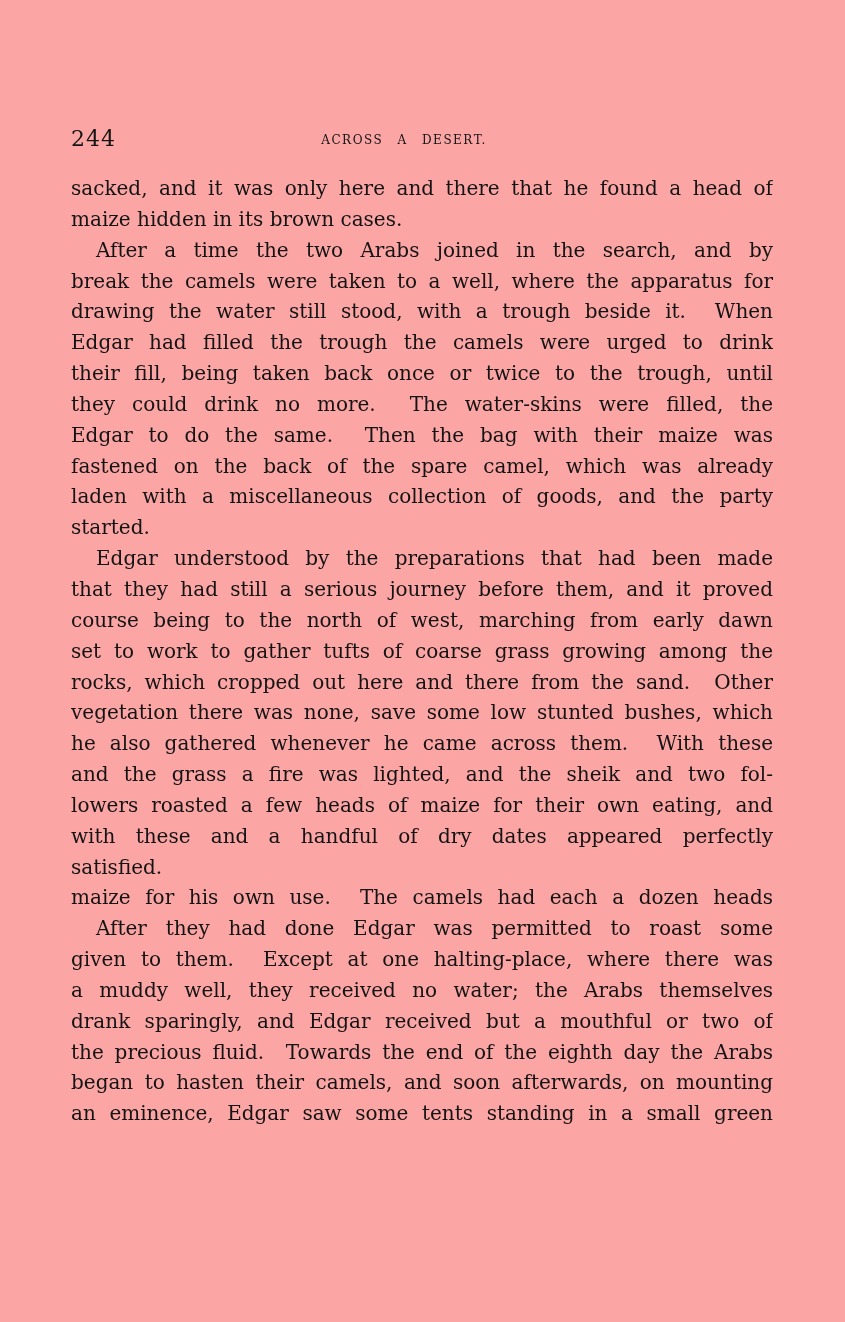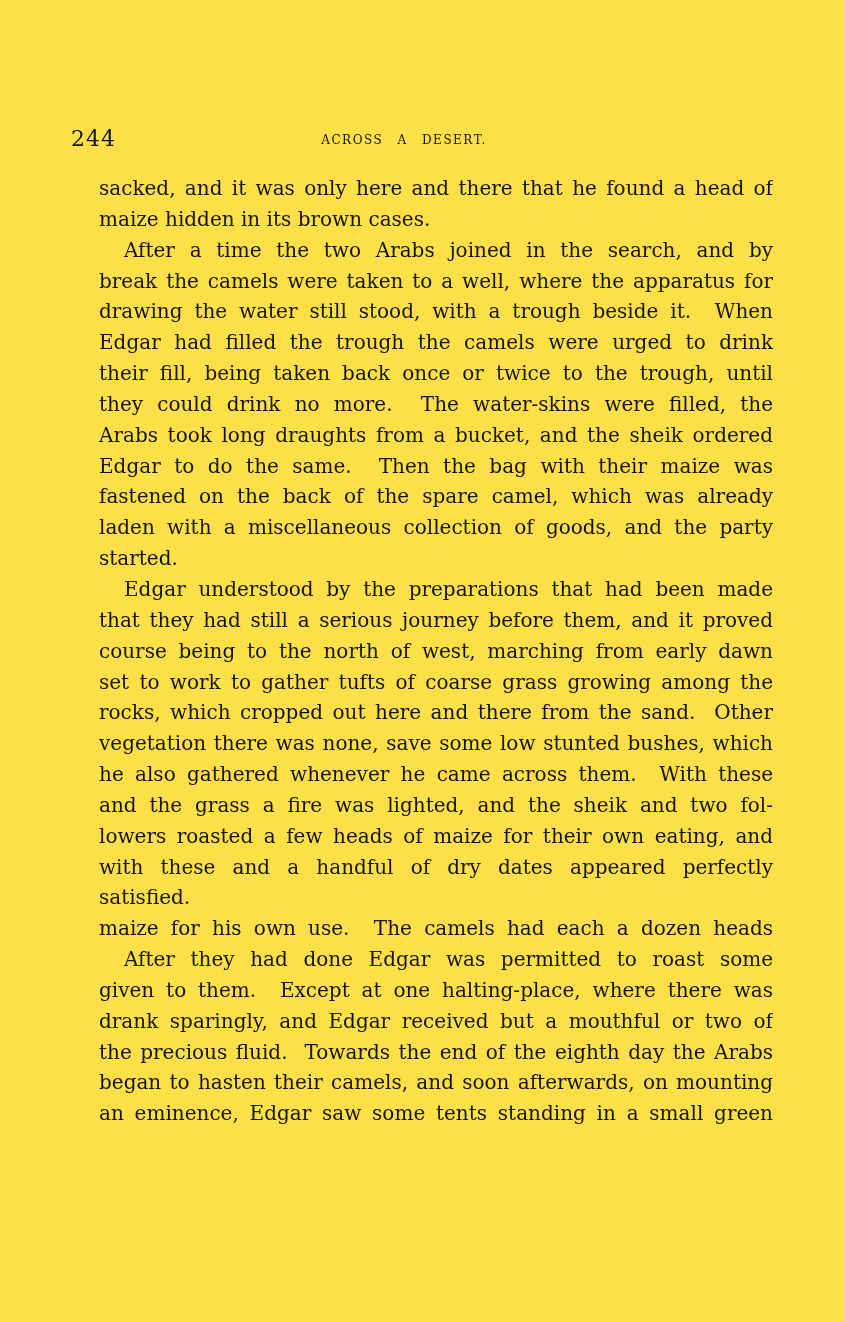--- a/index.html
+++ b/index.html
@@ -11,7 +11,7 @@
     position: relative;
     width: 845px;
     height: 1322px;
-    background: #fde047;
+    background: #fca5a5;
     color: #141414;
     font-family: "DejaVu Serif", "Liberation Serif", serif;
     overflow: hidden;

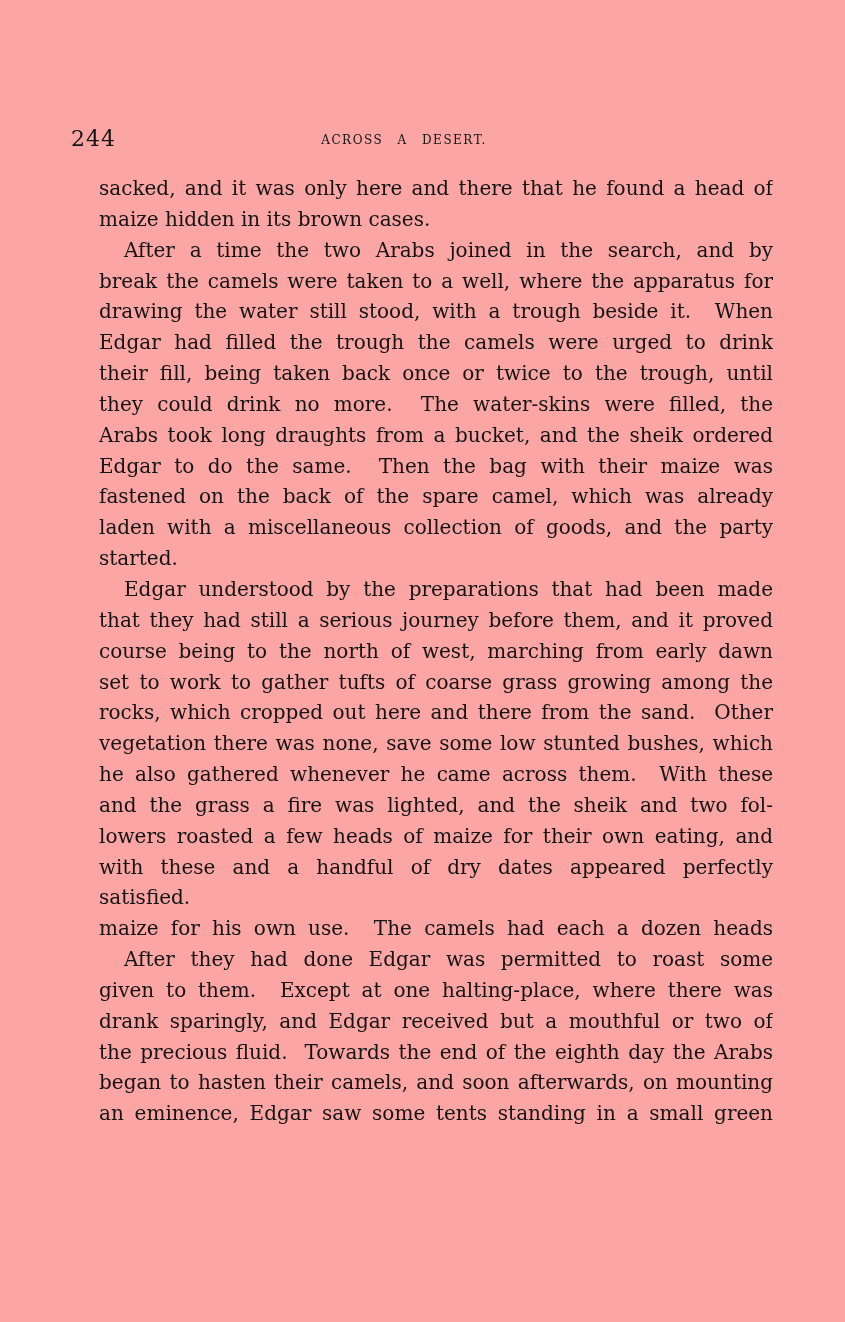--- a/index.html
+++ b/index.html
@@ -57,7 +57,6 @@
     white-space: pre-wrap;
     height: 30.85px;
     overflow: hidden;
-    margin-left: 28px;
   }
   .line.plain {
     text-align: center;

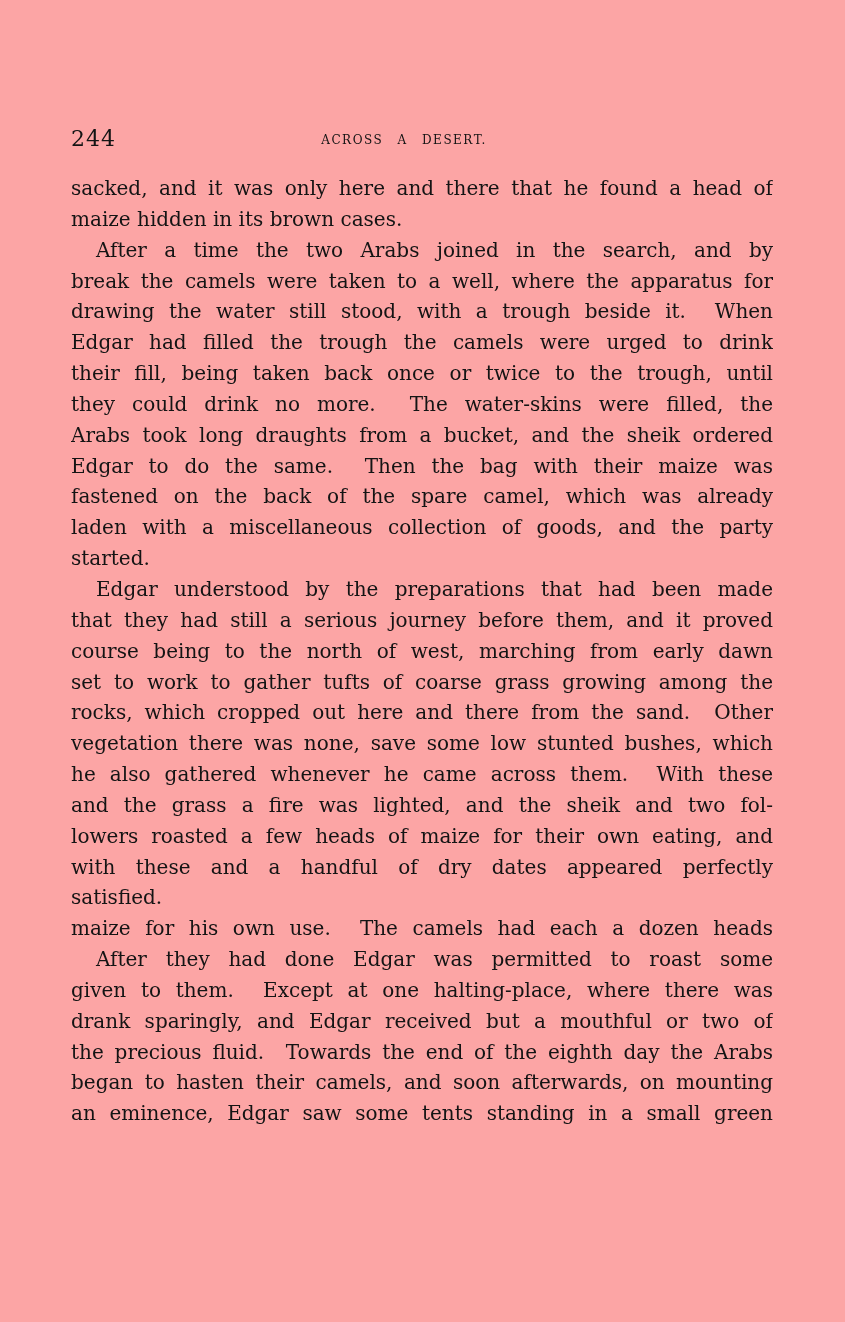--- a/index.html
+++ b/index.html
@@ -86,7 +86,6 @@
         <div class="line">Edgar had filled the trough the camels were urged to drink</div>
         <div class="line">their fill, being taken back once or twice to the trough, until</div>
         <div class="line">they could drink no more.  The water-skins were filled, the</div>
-        <div class="line">Arabs took long draughts from a bucket, and the sheik ordered</div>
         <div class="line">Edgar to do the same.  Then the bag with their maize was</div>
         <div class="line">fastened on the back of the spare camel, which was already</div>
         <div class="line">laden with a miscellaneous collection of goods, and the party</div>

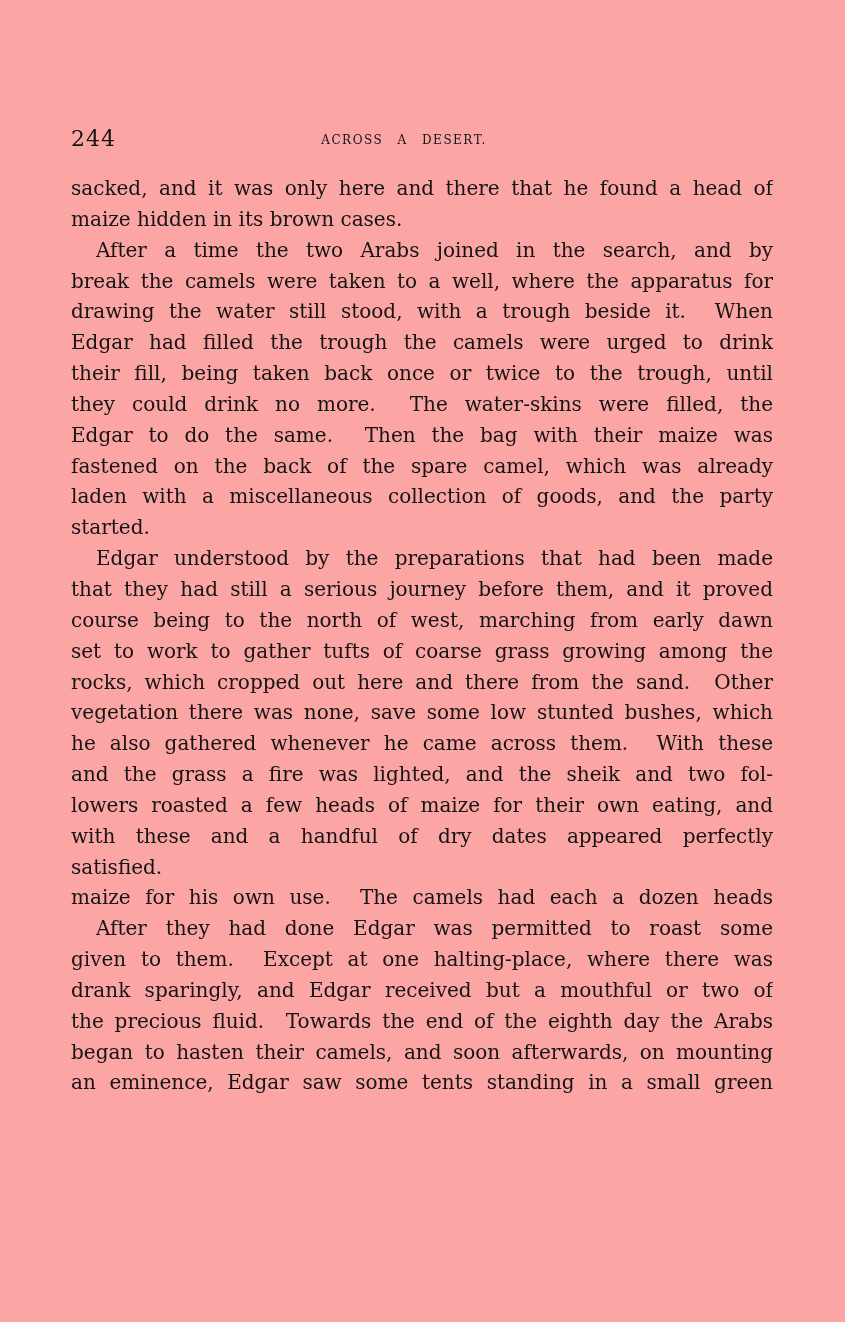--- a/index.html
+++ b/index.html
@@ -108,6 +108,7 @@
         <div class="line">maize for his own use.  The camels had each a dozen heads</div>
         <div class="line indent">After they had done Edgar was permitted to roast some</div>
         <div class="line">given to them.  Except at one halting-place, where there was</div>
+        <div class="line">a muddy well, they received no water; the Arabs themselves</div>
         <div class="line">drank sparingly, and Edgar received but a mouthful or two of</div>
         <div class="line">the precious fluid.  Towards the end of the eighth day the Arabs</div>
         <div class="line">began to hasten their camels, and soon afterwards, on mounting</div>

